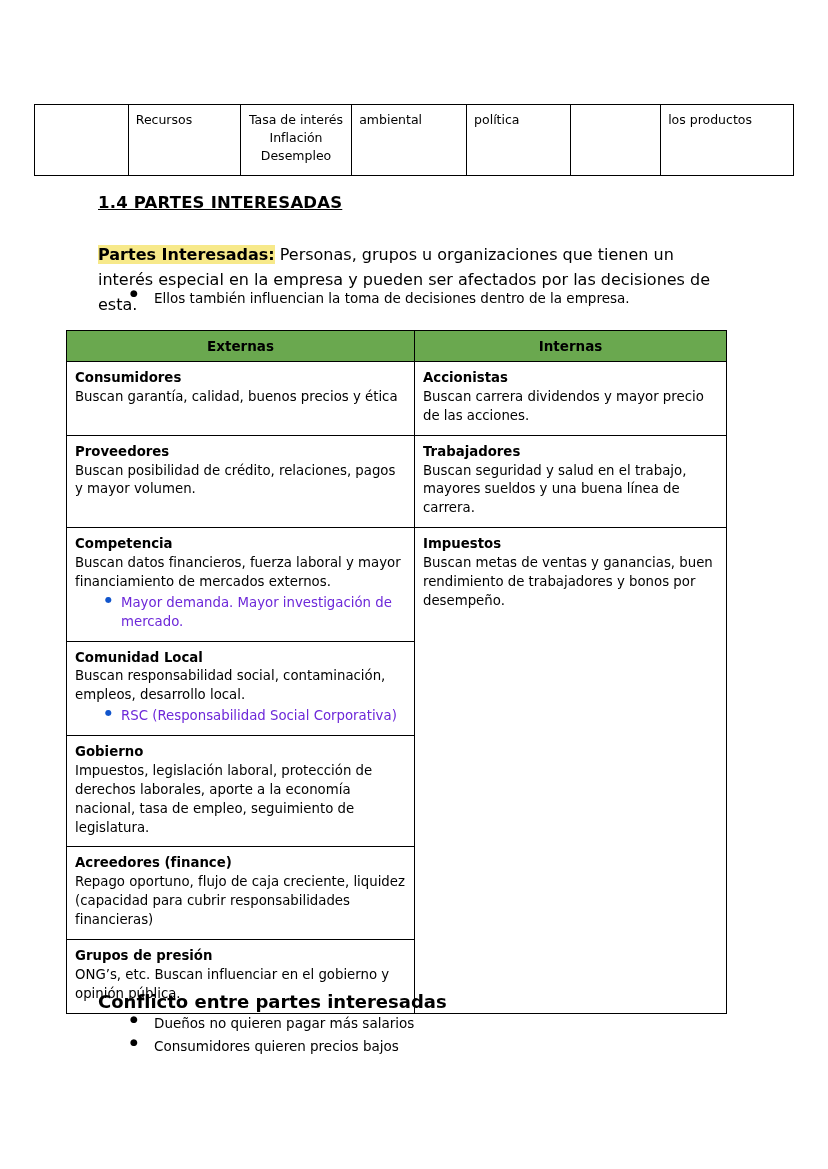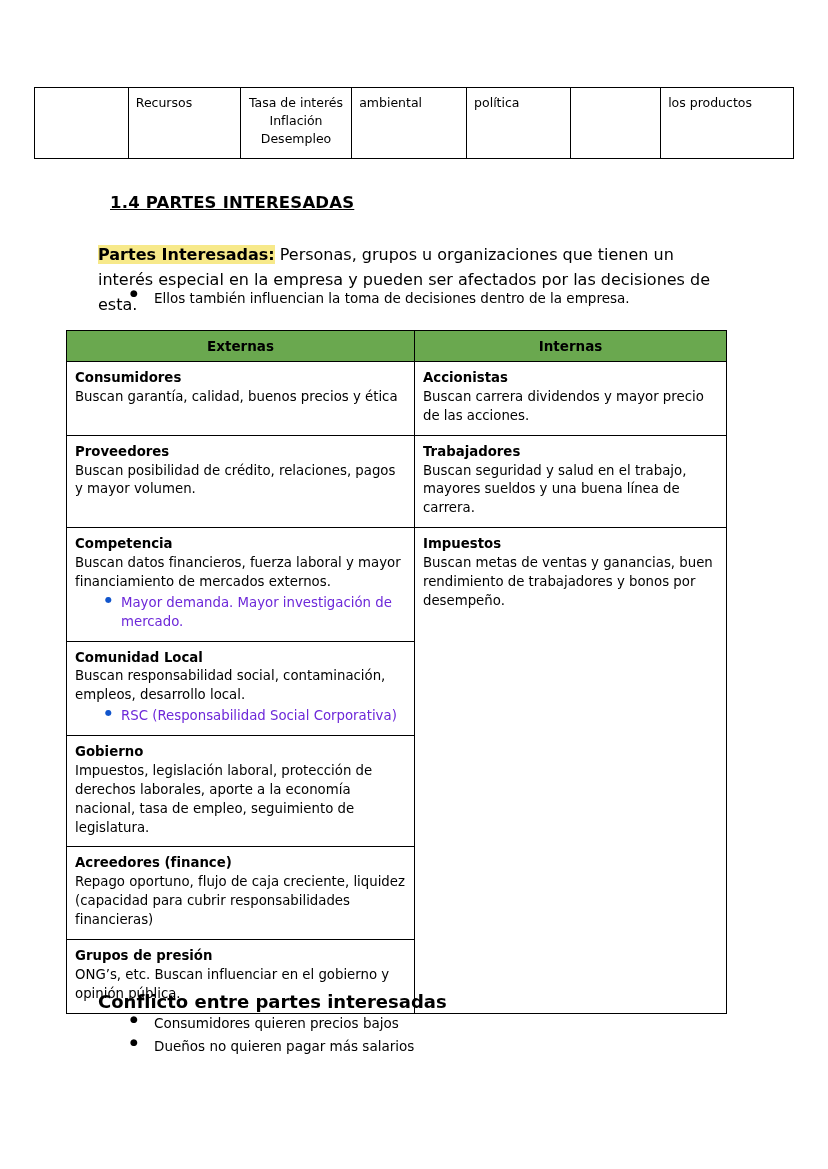--- a/index.html
+++ b/index.html
@@ -26,7 +26,7 @@
   .top-table {
     position: absolute;
     left: 34px;
-    top: 87px;
+    top: 104px;
     width: 760px;
     border-collapse: collapse;
     font-size: 12.5px;

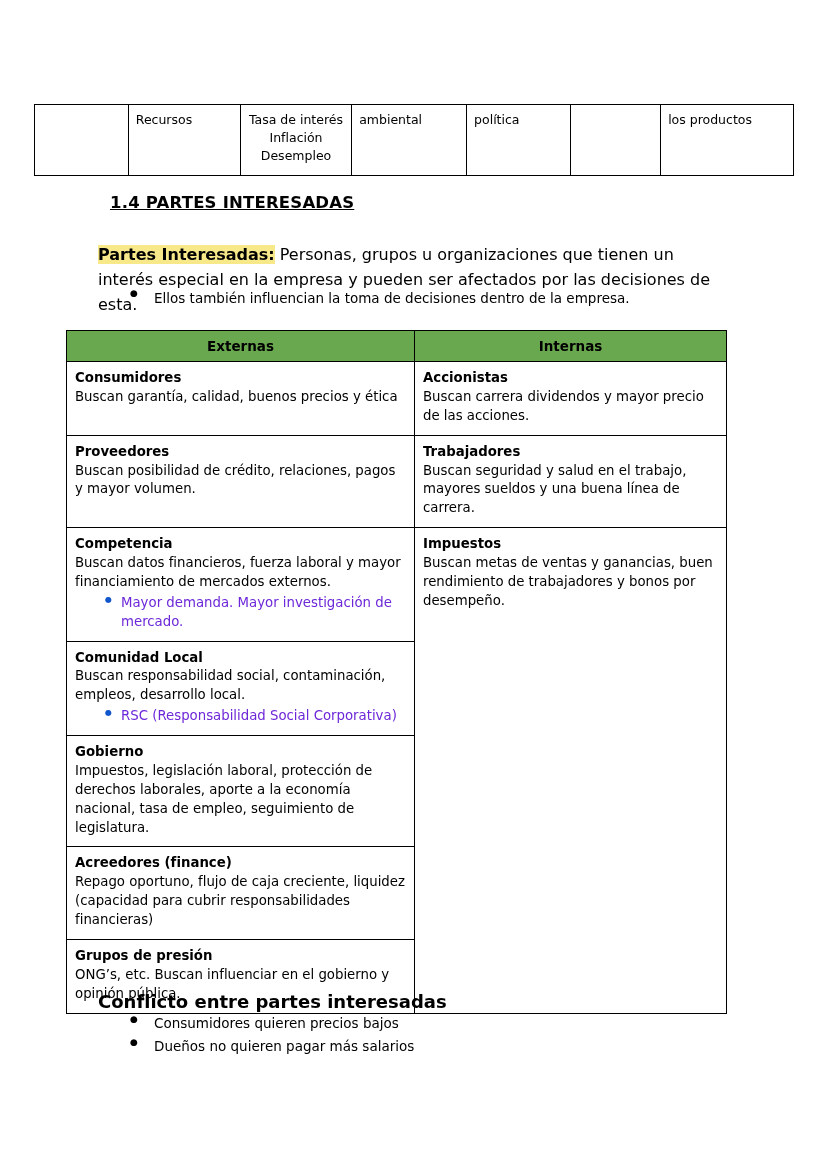--- a/index.html
+++ b/index.html
@@ -50,7 +50,7 @@
   
   .section-heading {
     position: absolute;
-    left: 110px;
+    left: 98px;
     top: 193px;
     font-size: 16.5px;
     font-weight: bold;

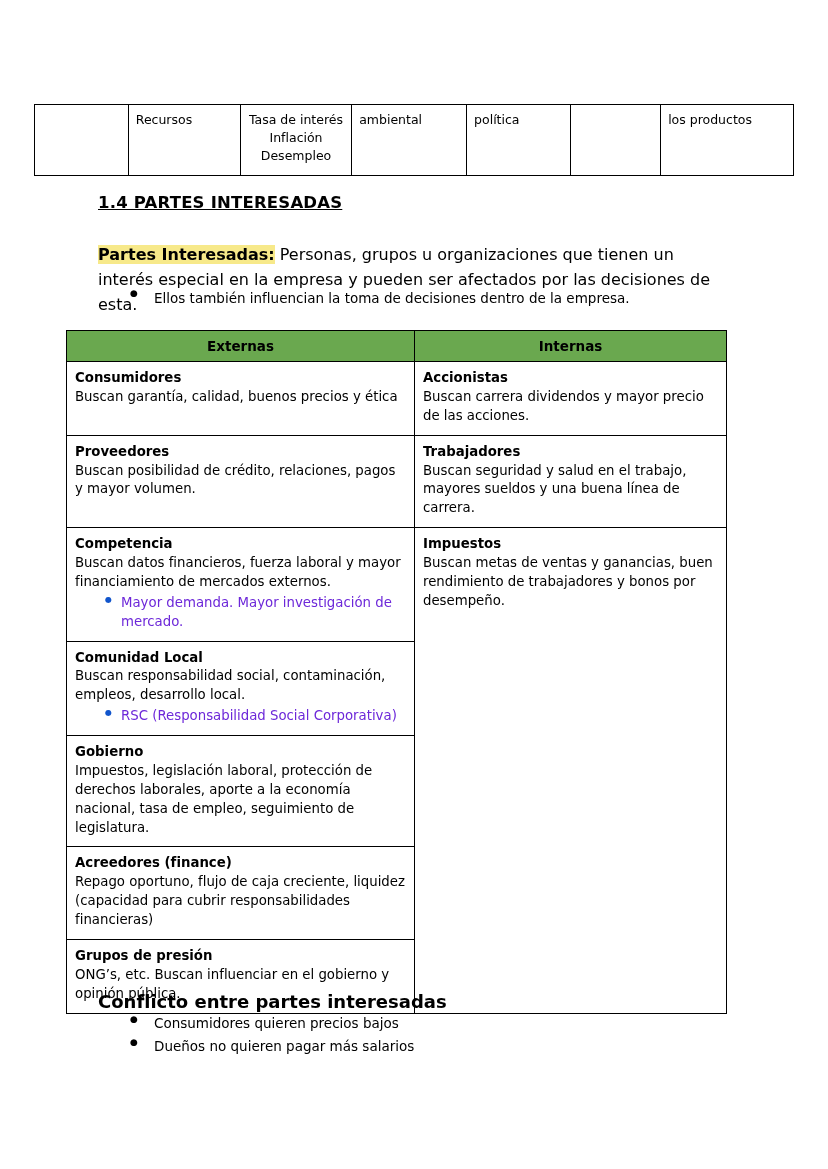--- a/index.html
+++ b/index.html
@@ -284,8 +284,8 @@
 
   <div class="conflict-title">Conflicto entre partes interesadas</div>
   <ul class="conflict-list">
+    <li>Dueños no quieren pagar más salarios</li>
     <li>Consumidores quieren precios bajos</li>
-    <li>Dueños no quieren pagar más salarios</li>
   </ul>
 
 </div>

